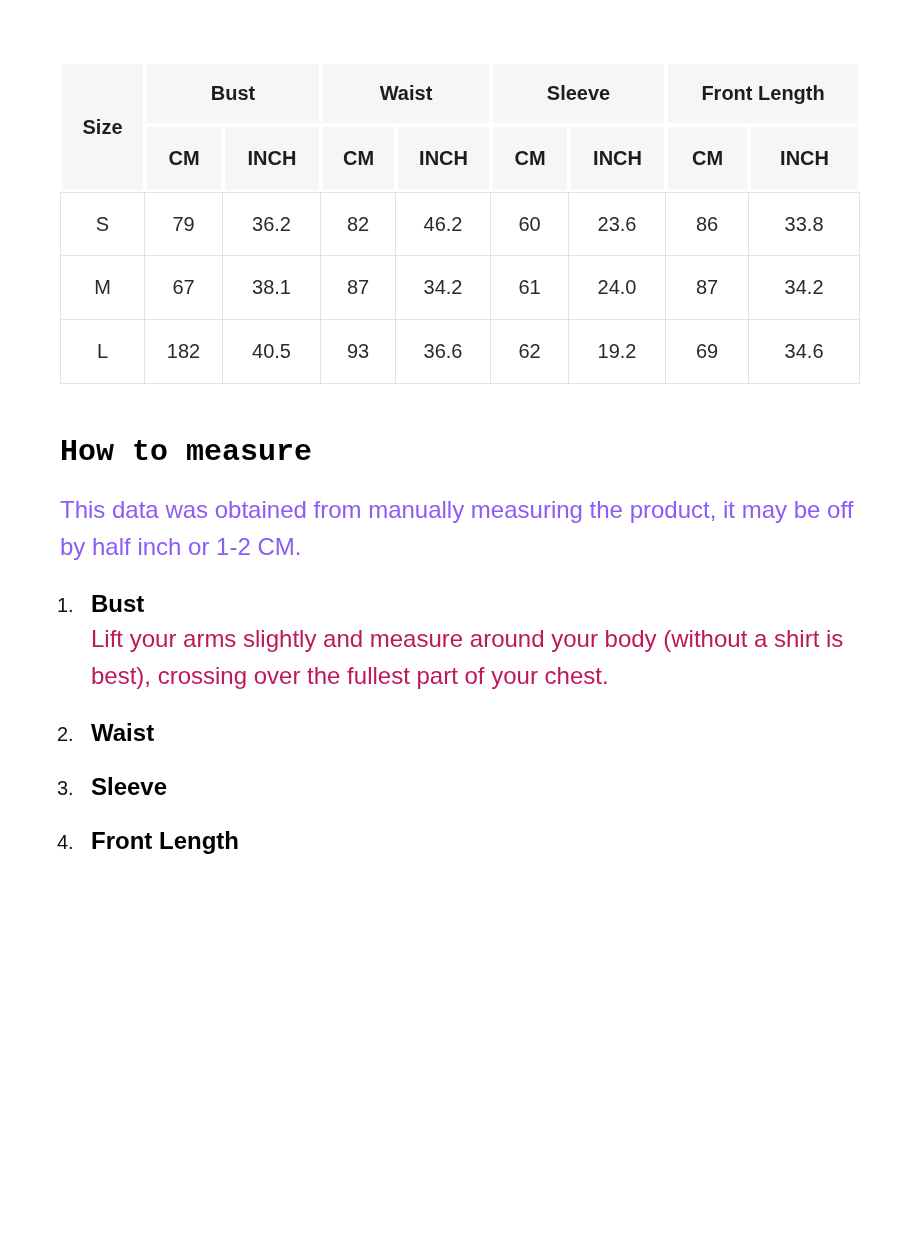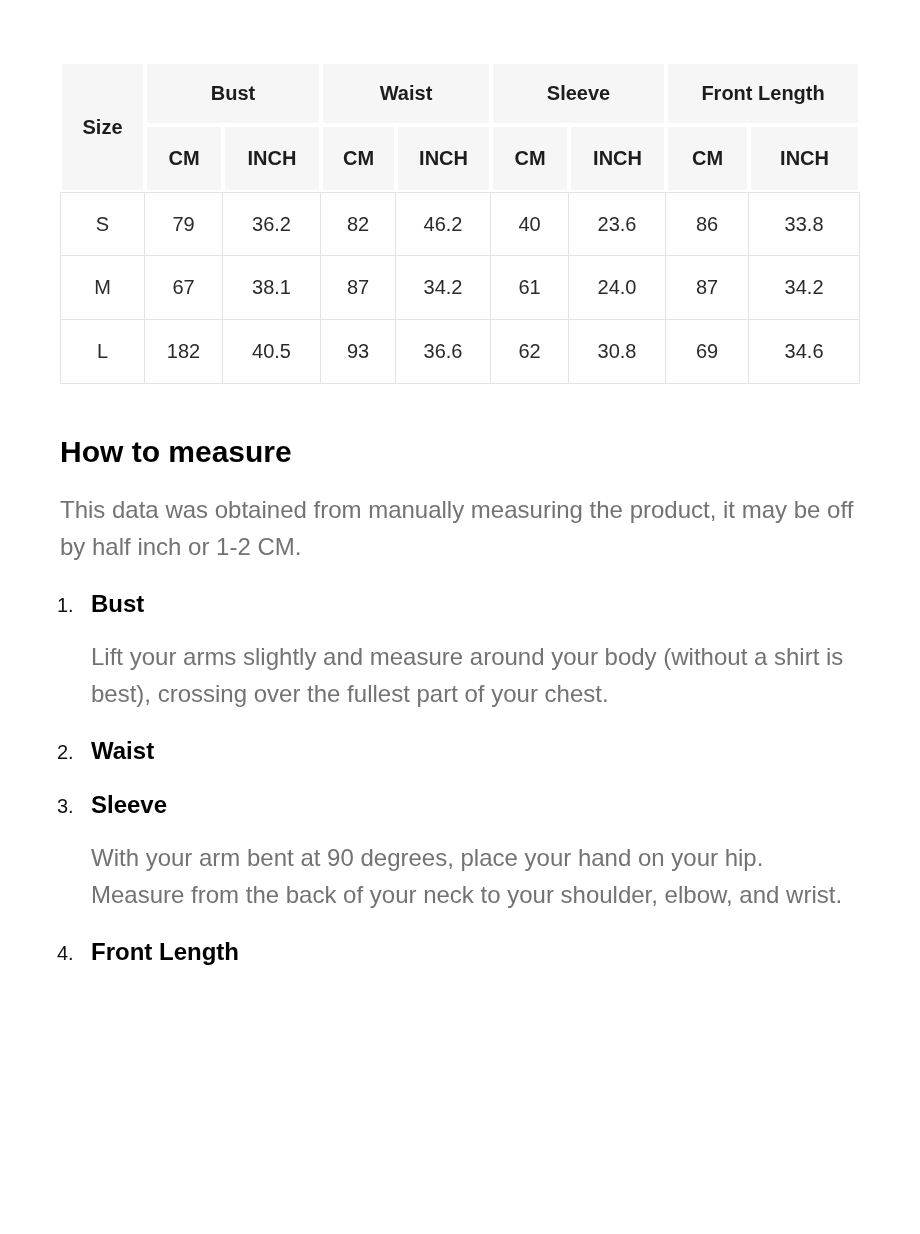--- a/index.html
+++ b/index.html
@@ -133,7 +133,7 @@
         <td>36.2</td>
         <td>82</td>
         <td>46.2</td>
-        <td>40</td>
+        <td>60</td>
         <td>23.6</td>
         <td>86</td>
         <td>33.8</td>

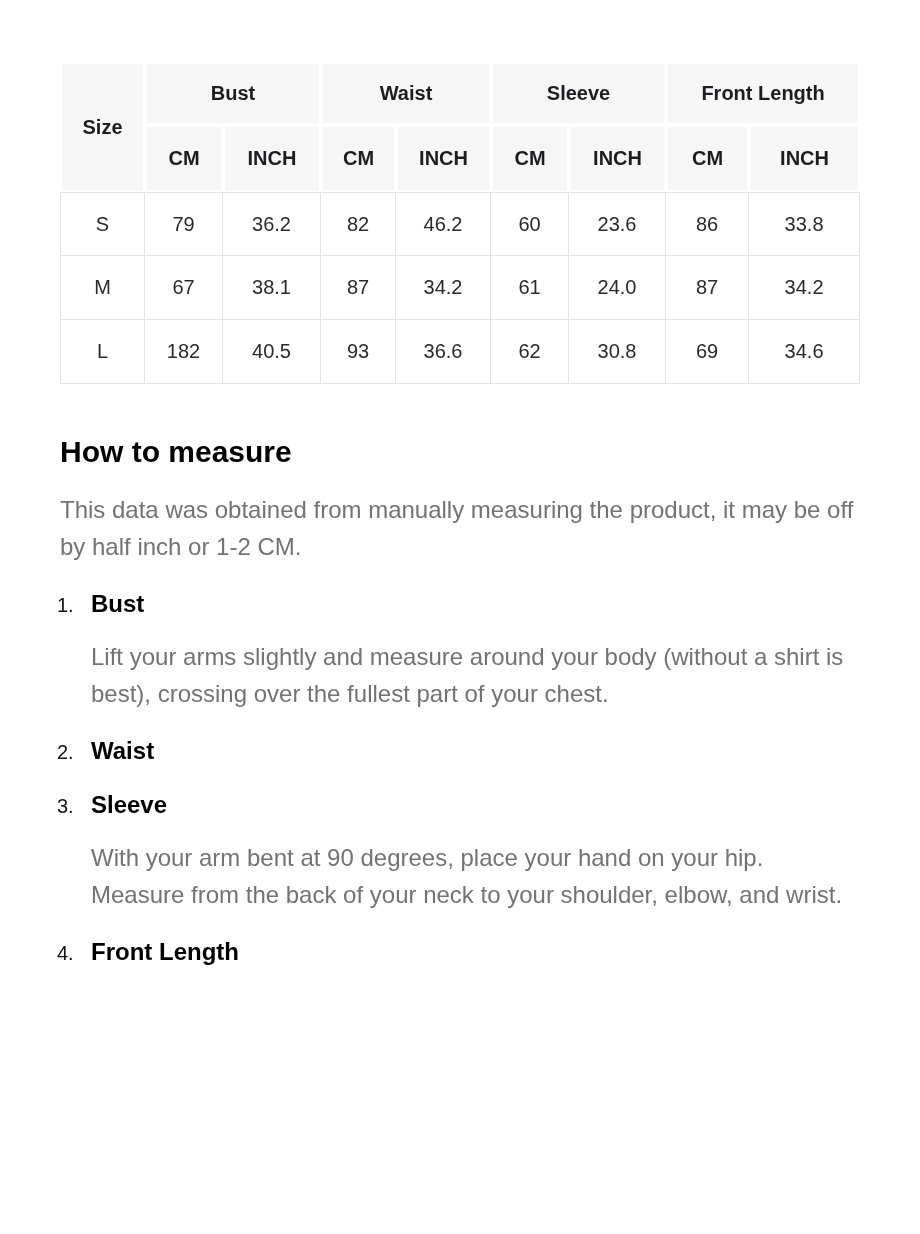--- a/index.html
+++ b/index.html
@@ -156,7 +156,7 @@
         <td>93</td>
         <td>36.6</td>
         <td>62</td>
-        <td>30.8</td>
+        <td>19.2</td>
         <td>69</td>
         <td>34.6</td>
       </tr>

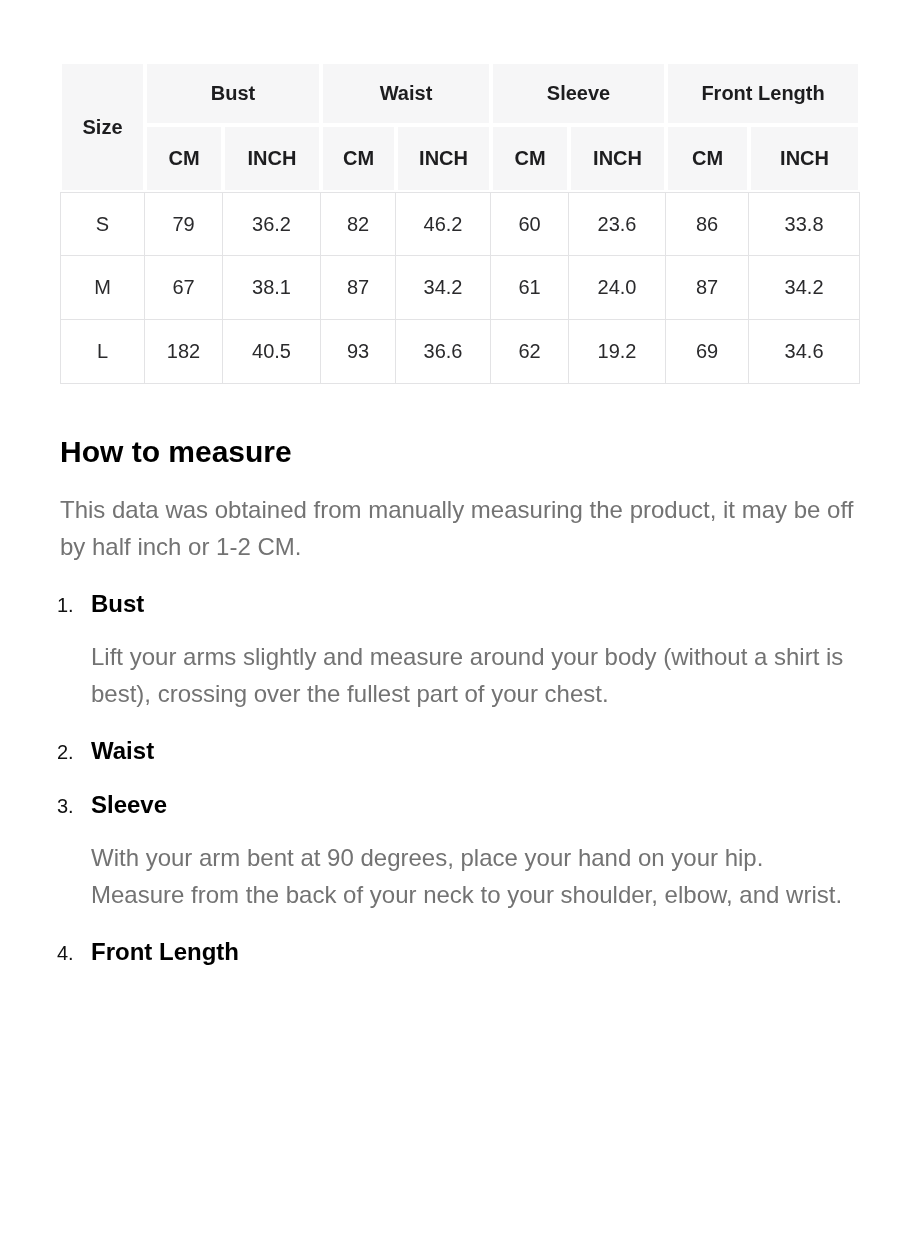--- a/index.html
+++ b/index.html
@@ -54,6 +54,7 @@
     line-height: 36px;
     font-weight: bold;
     color: #000000;
+    font-family: Liberation Mono, monospace;
   }
   .howto-intro {
     margin-top: 21px;

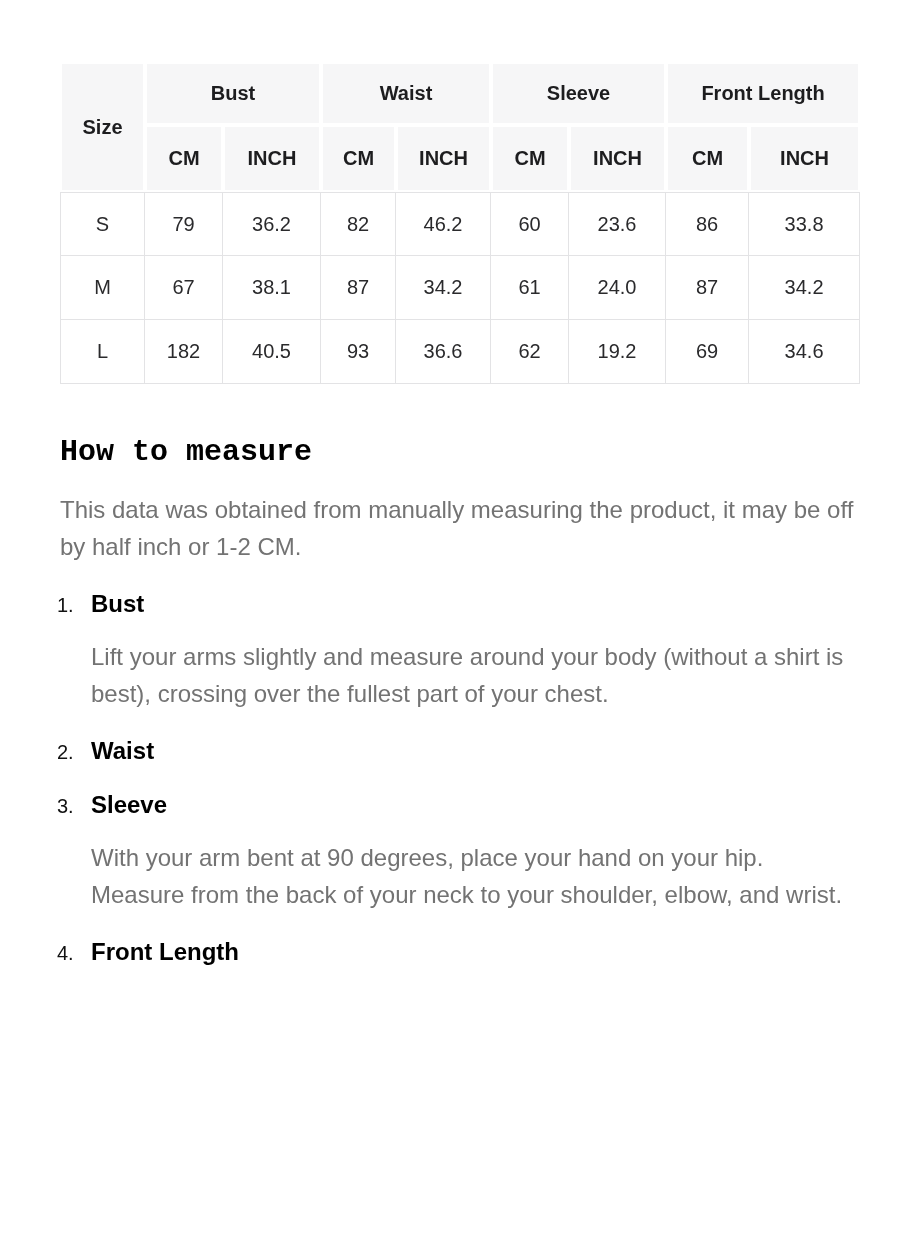--- a/index.html
+++ b/index.html
@@ -60,7 +60,7 @@
     margin-top: 21px;
     font-size: 24px;
     line-height: 37px;
-    color: #737373;
+    color: #8b5cf6;
     width: 800px;
   }
   .steps { margin-top: 6px; }

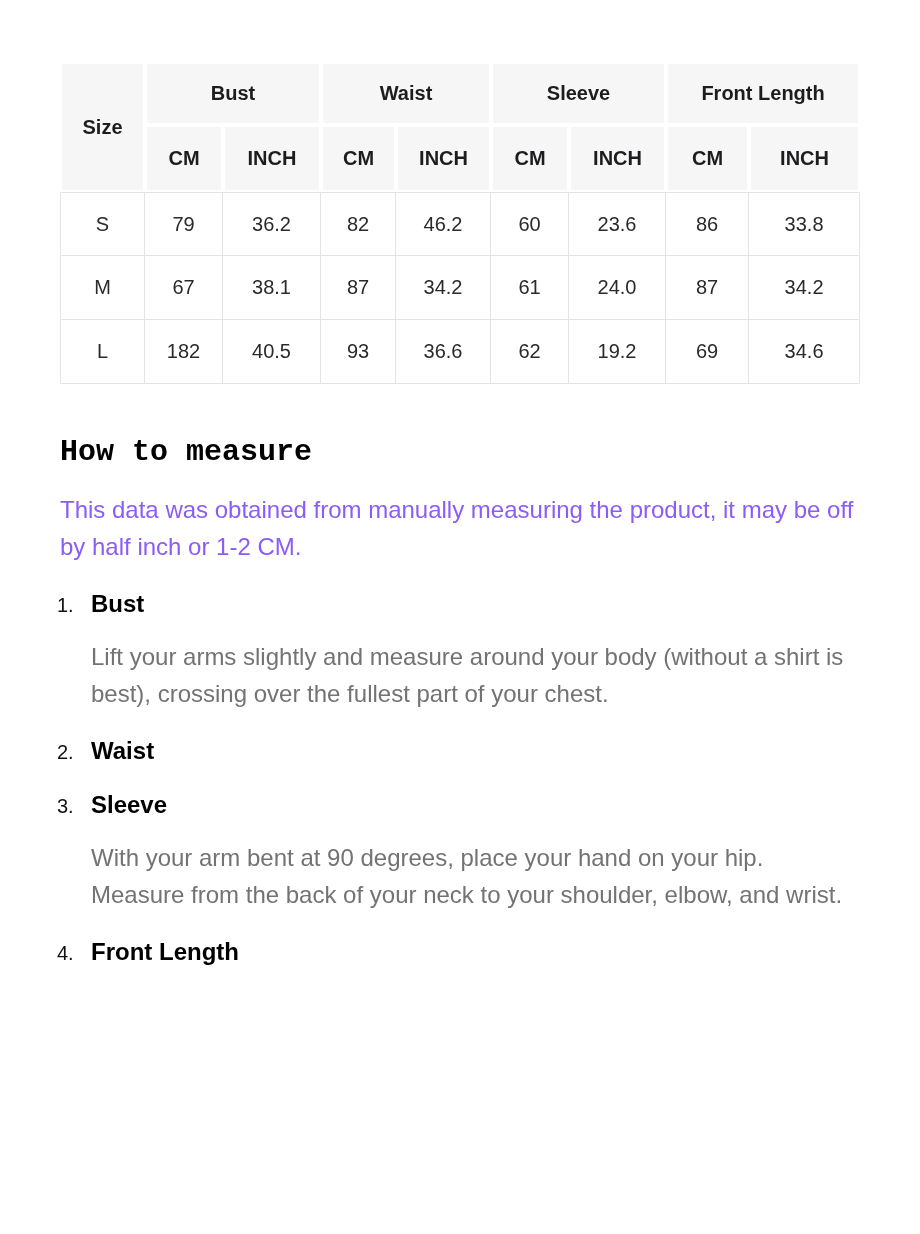--- a/index.html
+++ b/index.html
@@ -83,11 +83,11 @@
     color: #000000;
   }
   .step-desc {
-    margin-top: 19px;
+    margin-top: 1px;
     padding-left: 31px;
     font-size: 24px;
     line-height: 37px;
-    color: #737373;
+    color: #be185d;
     width: 800px;
   }
 </style>

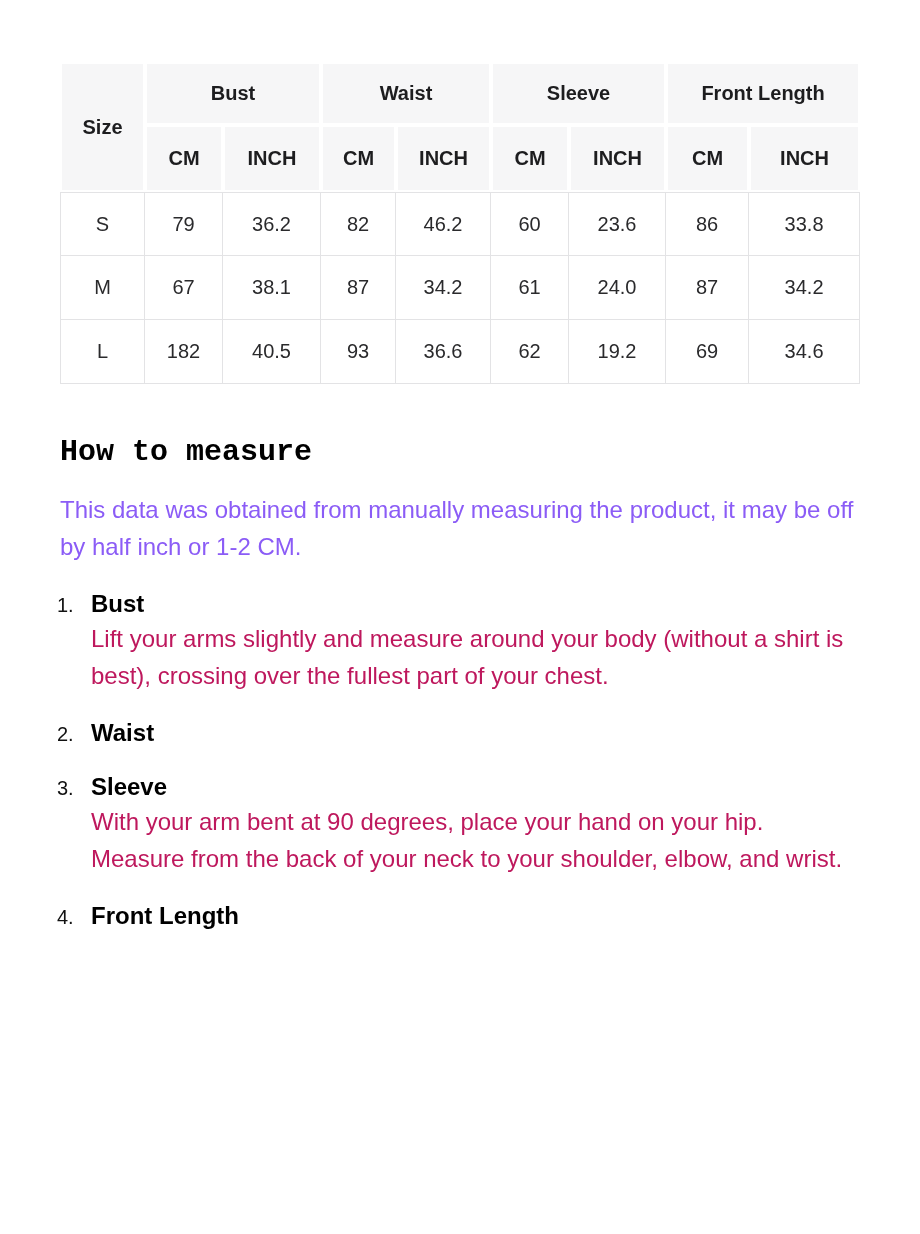--- a/index.html
+++ b/index.html
@@ -190,7 +190,6 @@
         <span class="step-num">3.</span>
         <span class="step-title">Sleeve</span>
       </div>
-      <div class="step-desc">With your arm bent at 90 degrees, place your hand on your hip. Measure from the back of your neck to your shoulder, elbow, and wrist.</div>
     </div>
 
     <div class="step">

